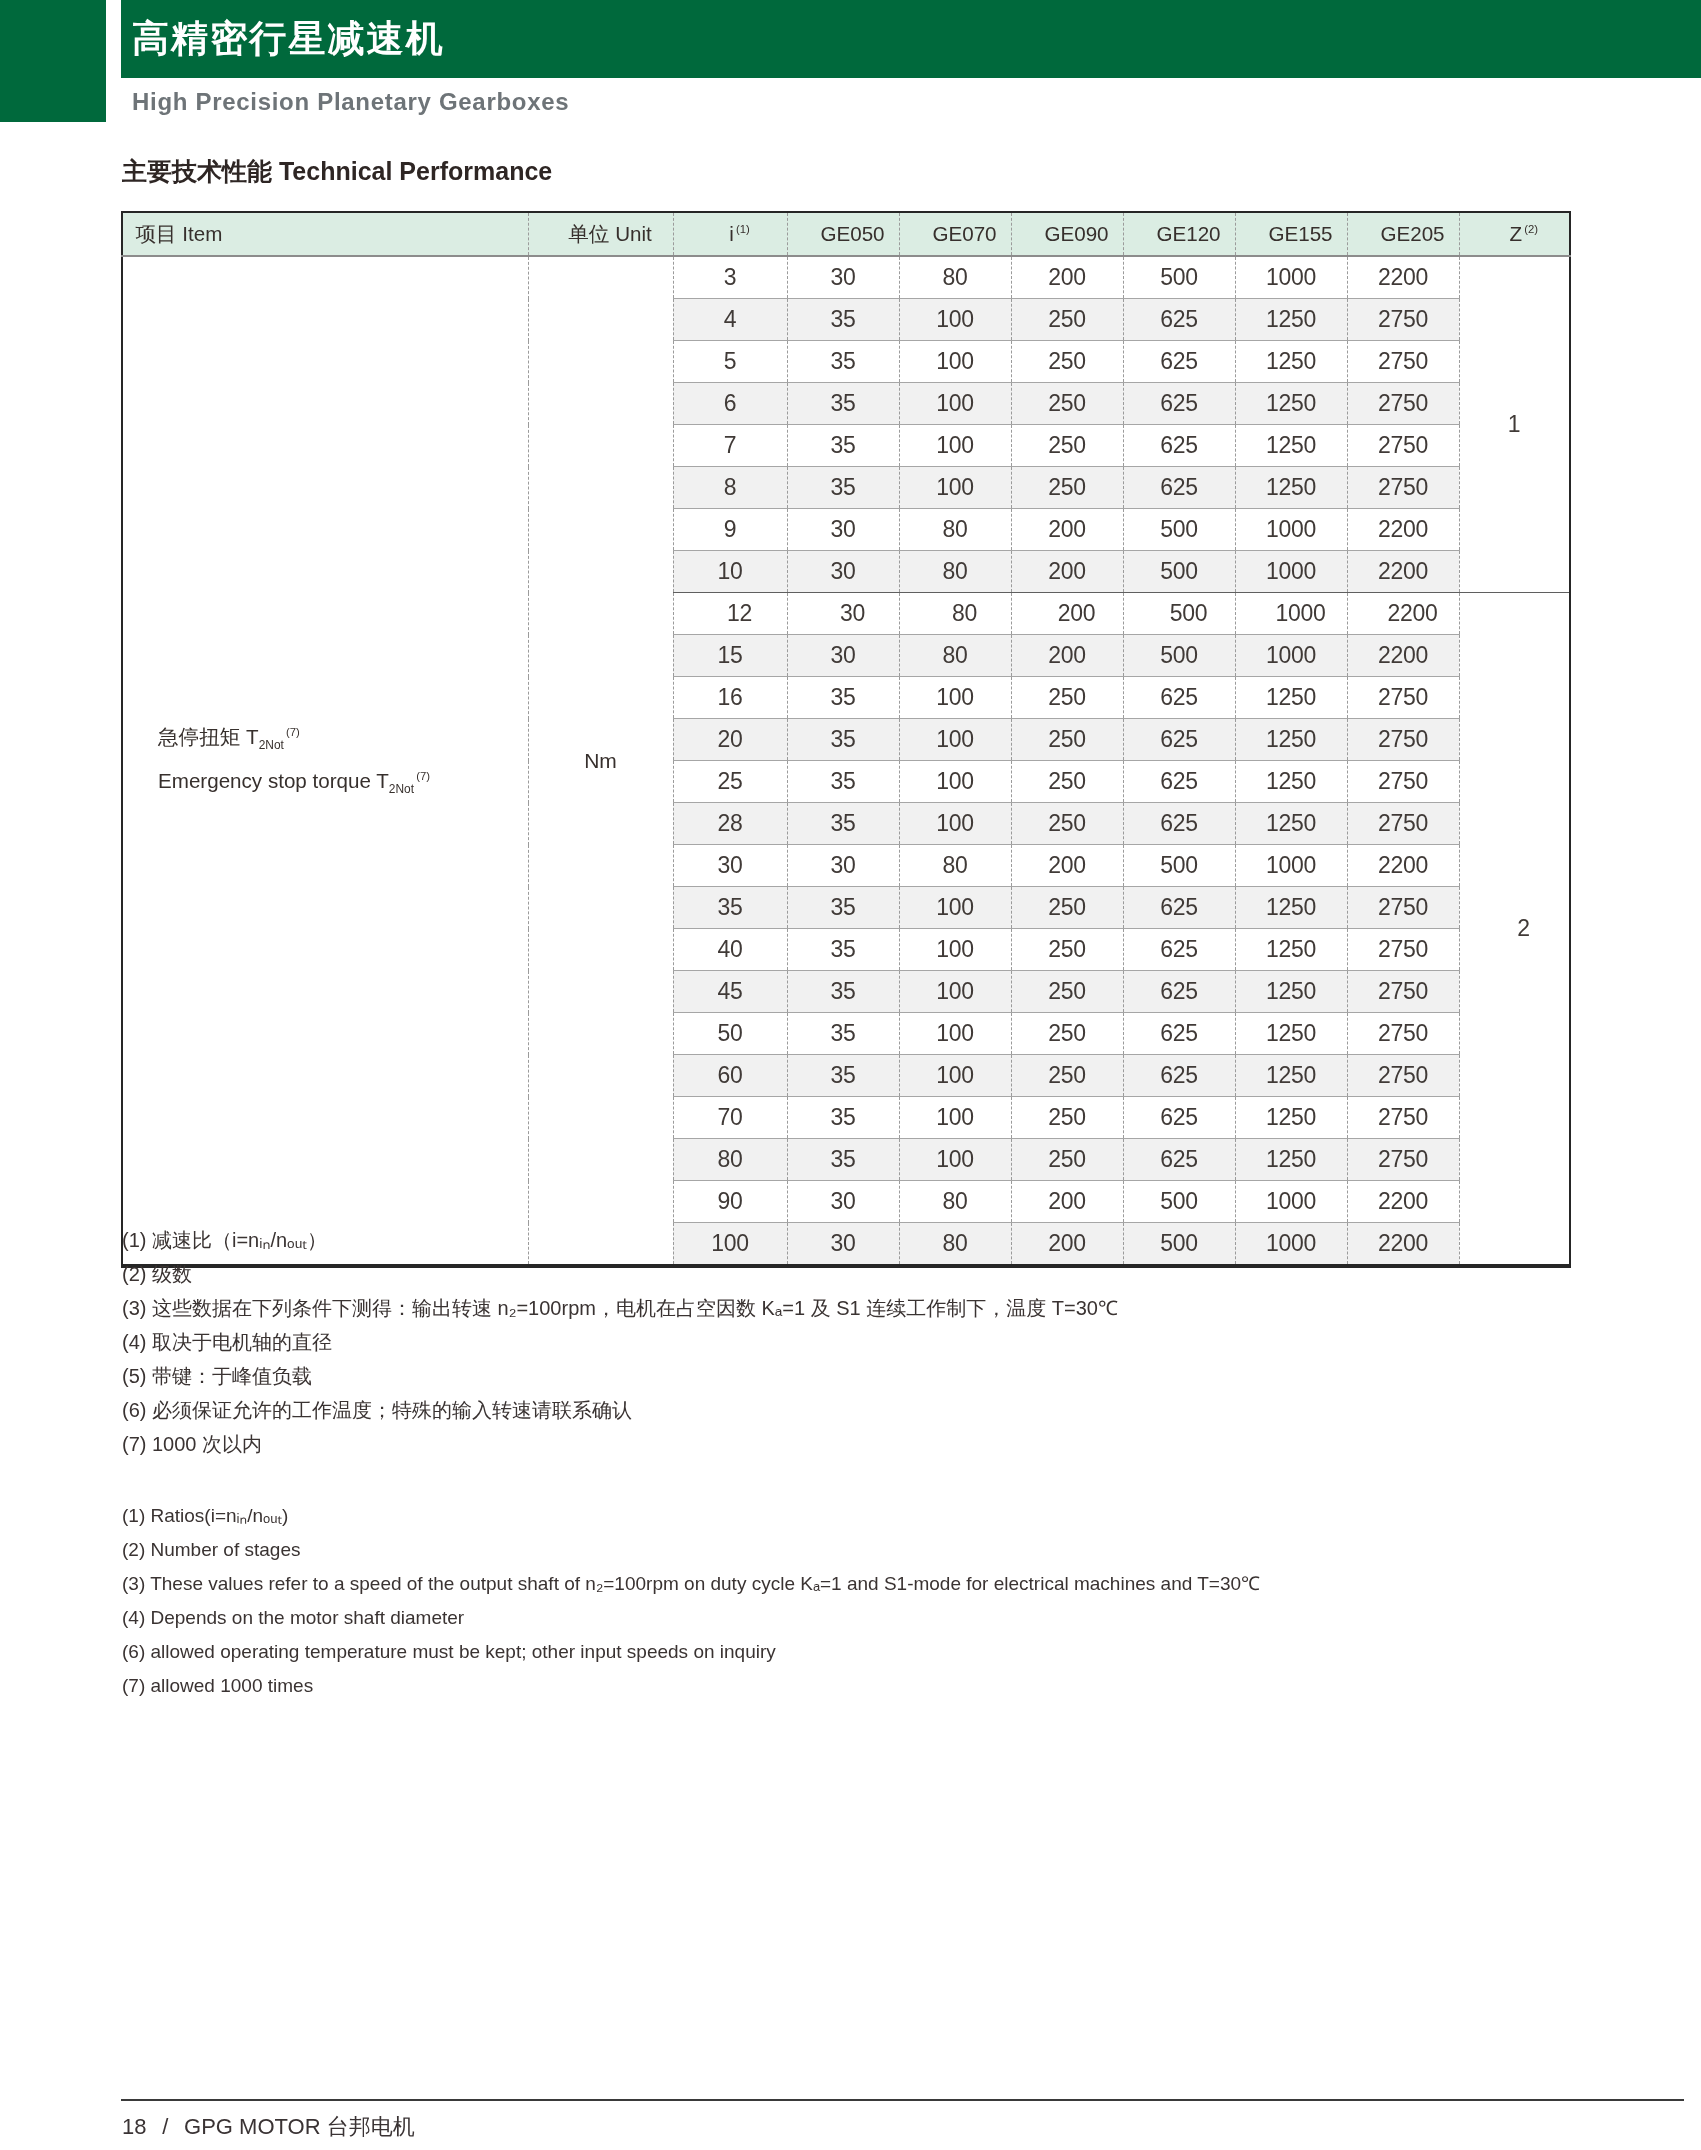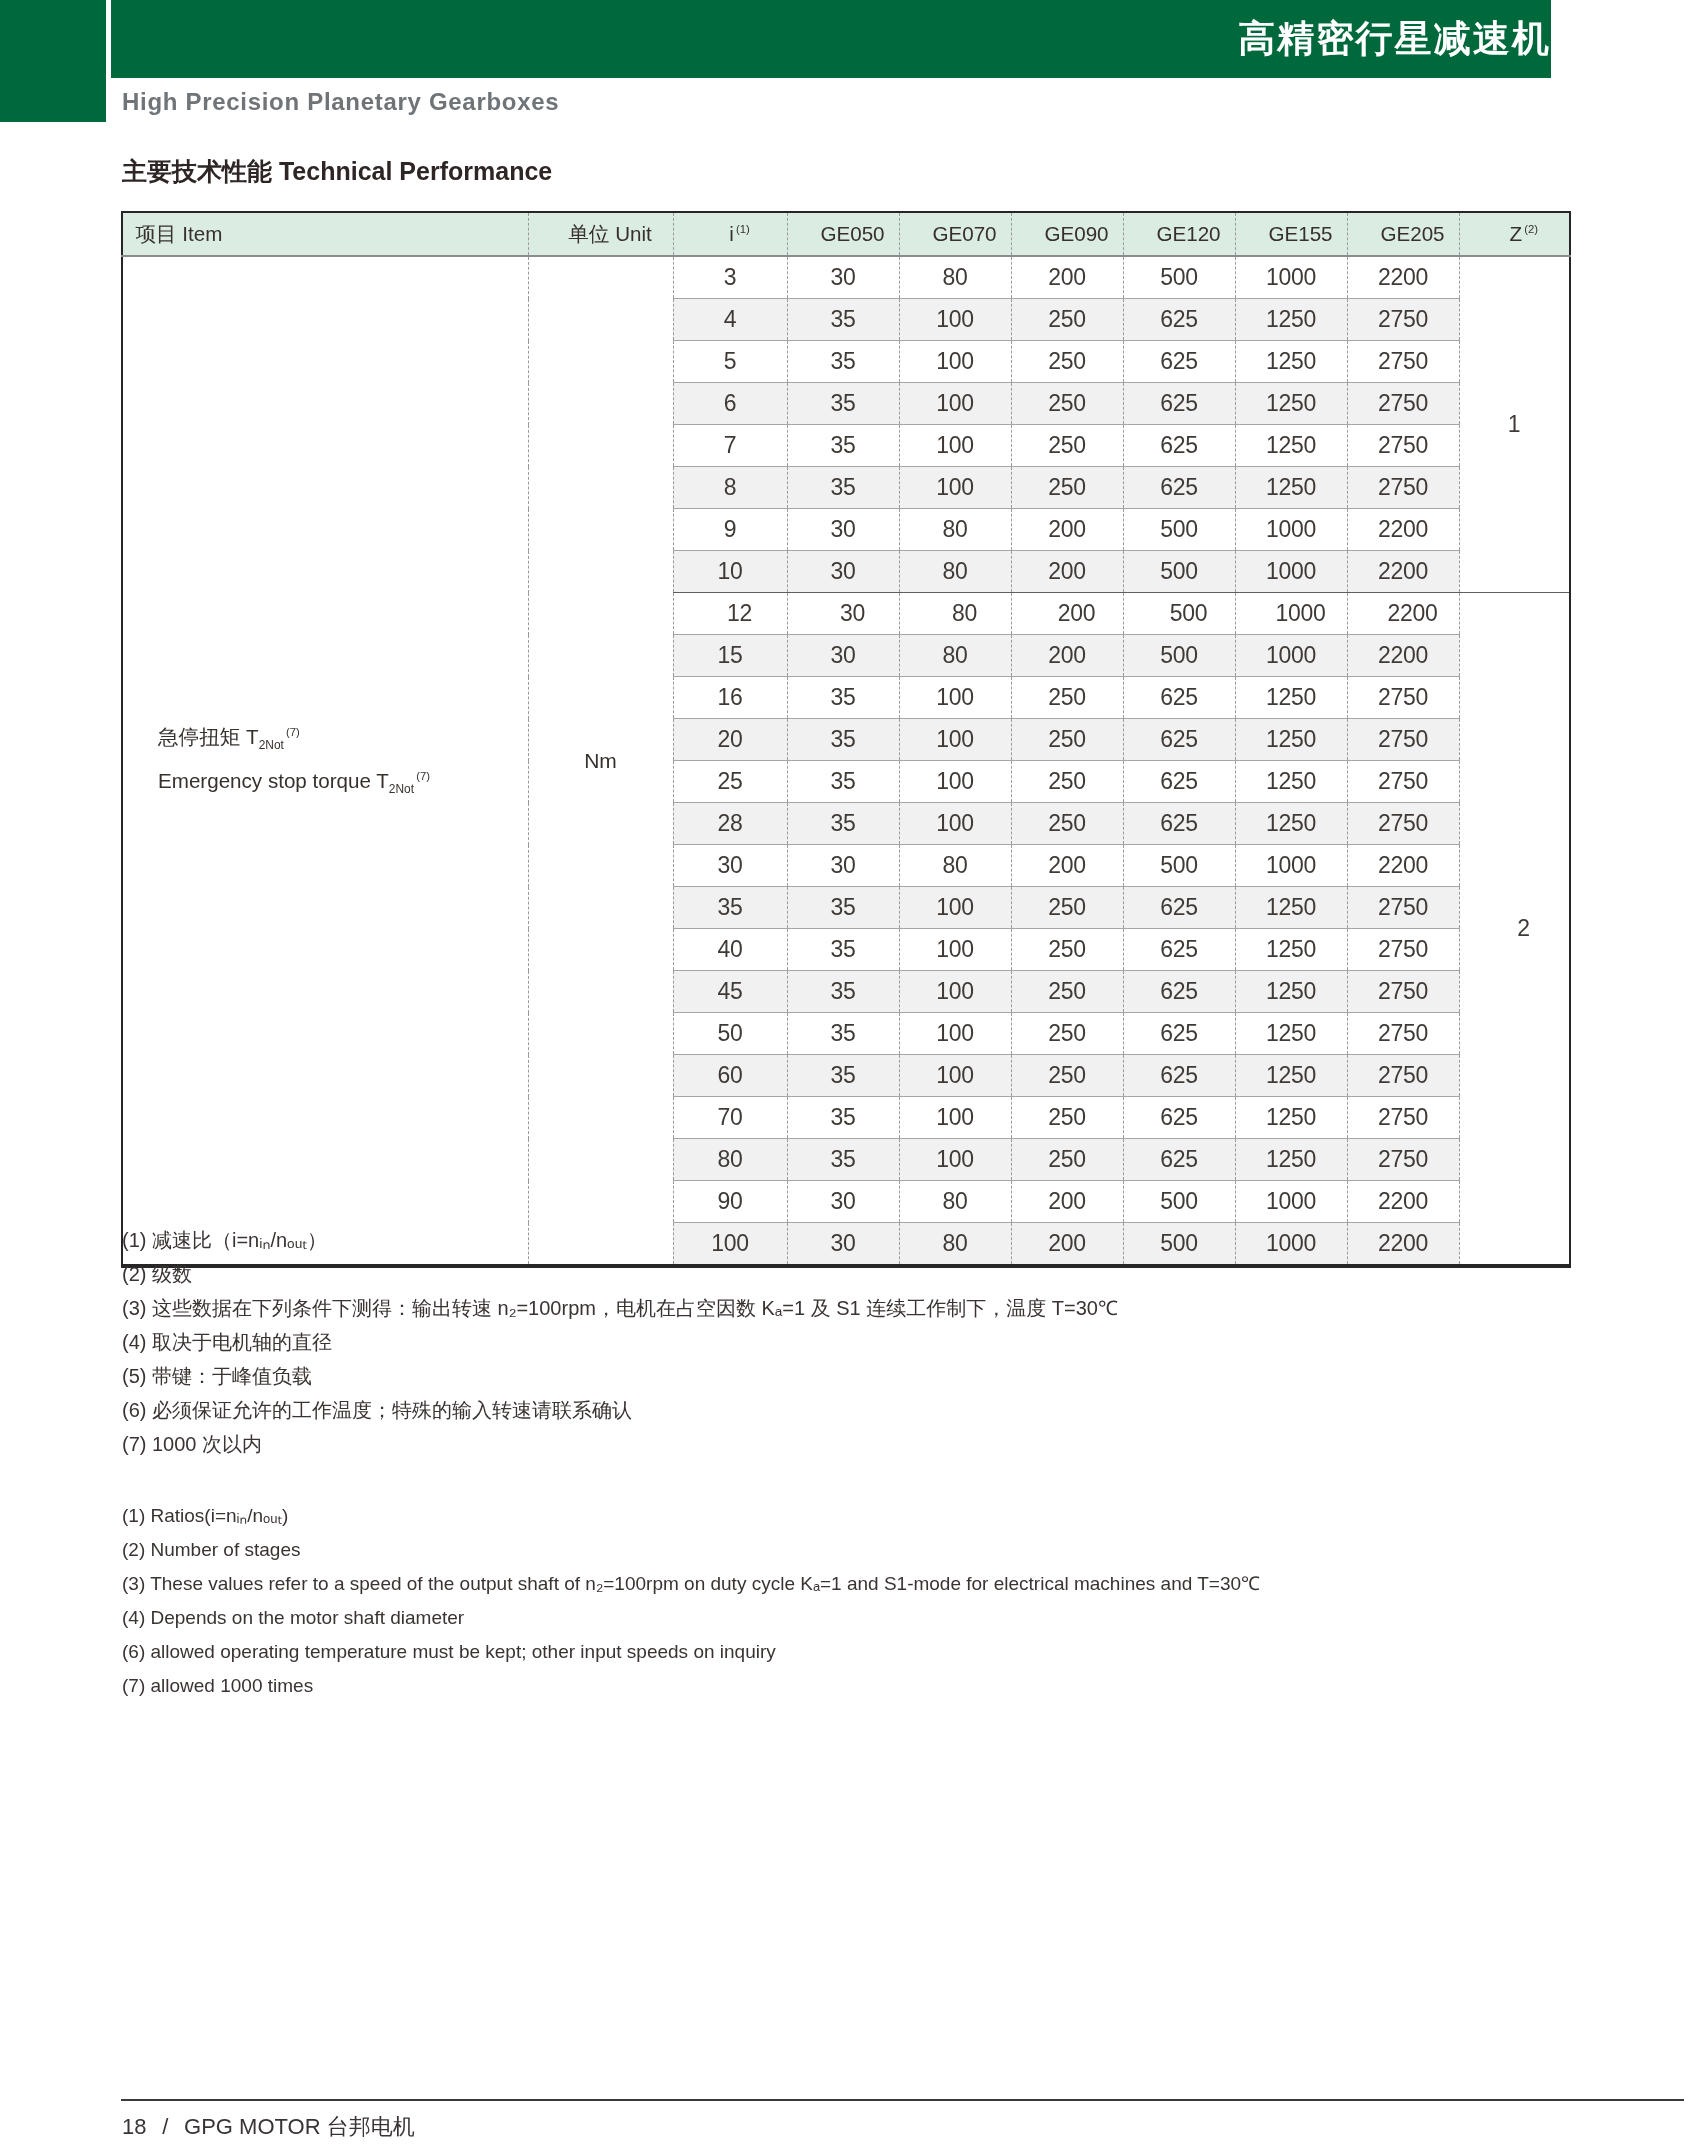--- a/index.html
+++ b/index.html
@@ -10,8 +10,8 @@
   
   .corner-block{position:absolute;left:0;top:0;width:106px;height:122px;background:#00693C;}
   .header-bar{
-    position:absolute;left:111px;top:0;width:1440px;height:78px;background:#00693C;
-    display:flex;align-items:center;justify-content:flex-end;
+    position:absolute;left:121px;top:0;width:1580px;height:78px;background:#00693C;
+    display:flex;align-items:center;
   }
   .header-title{color:#ffffff;font-size:37px;font-weight:bold;padding-left:11px;letter-spacing:2.1px;}
   .subtitle{

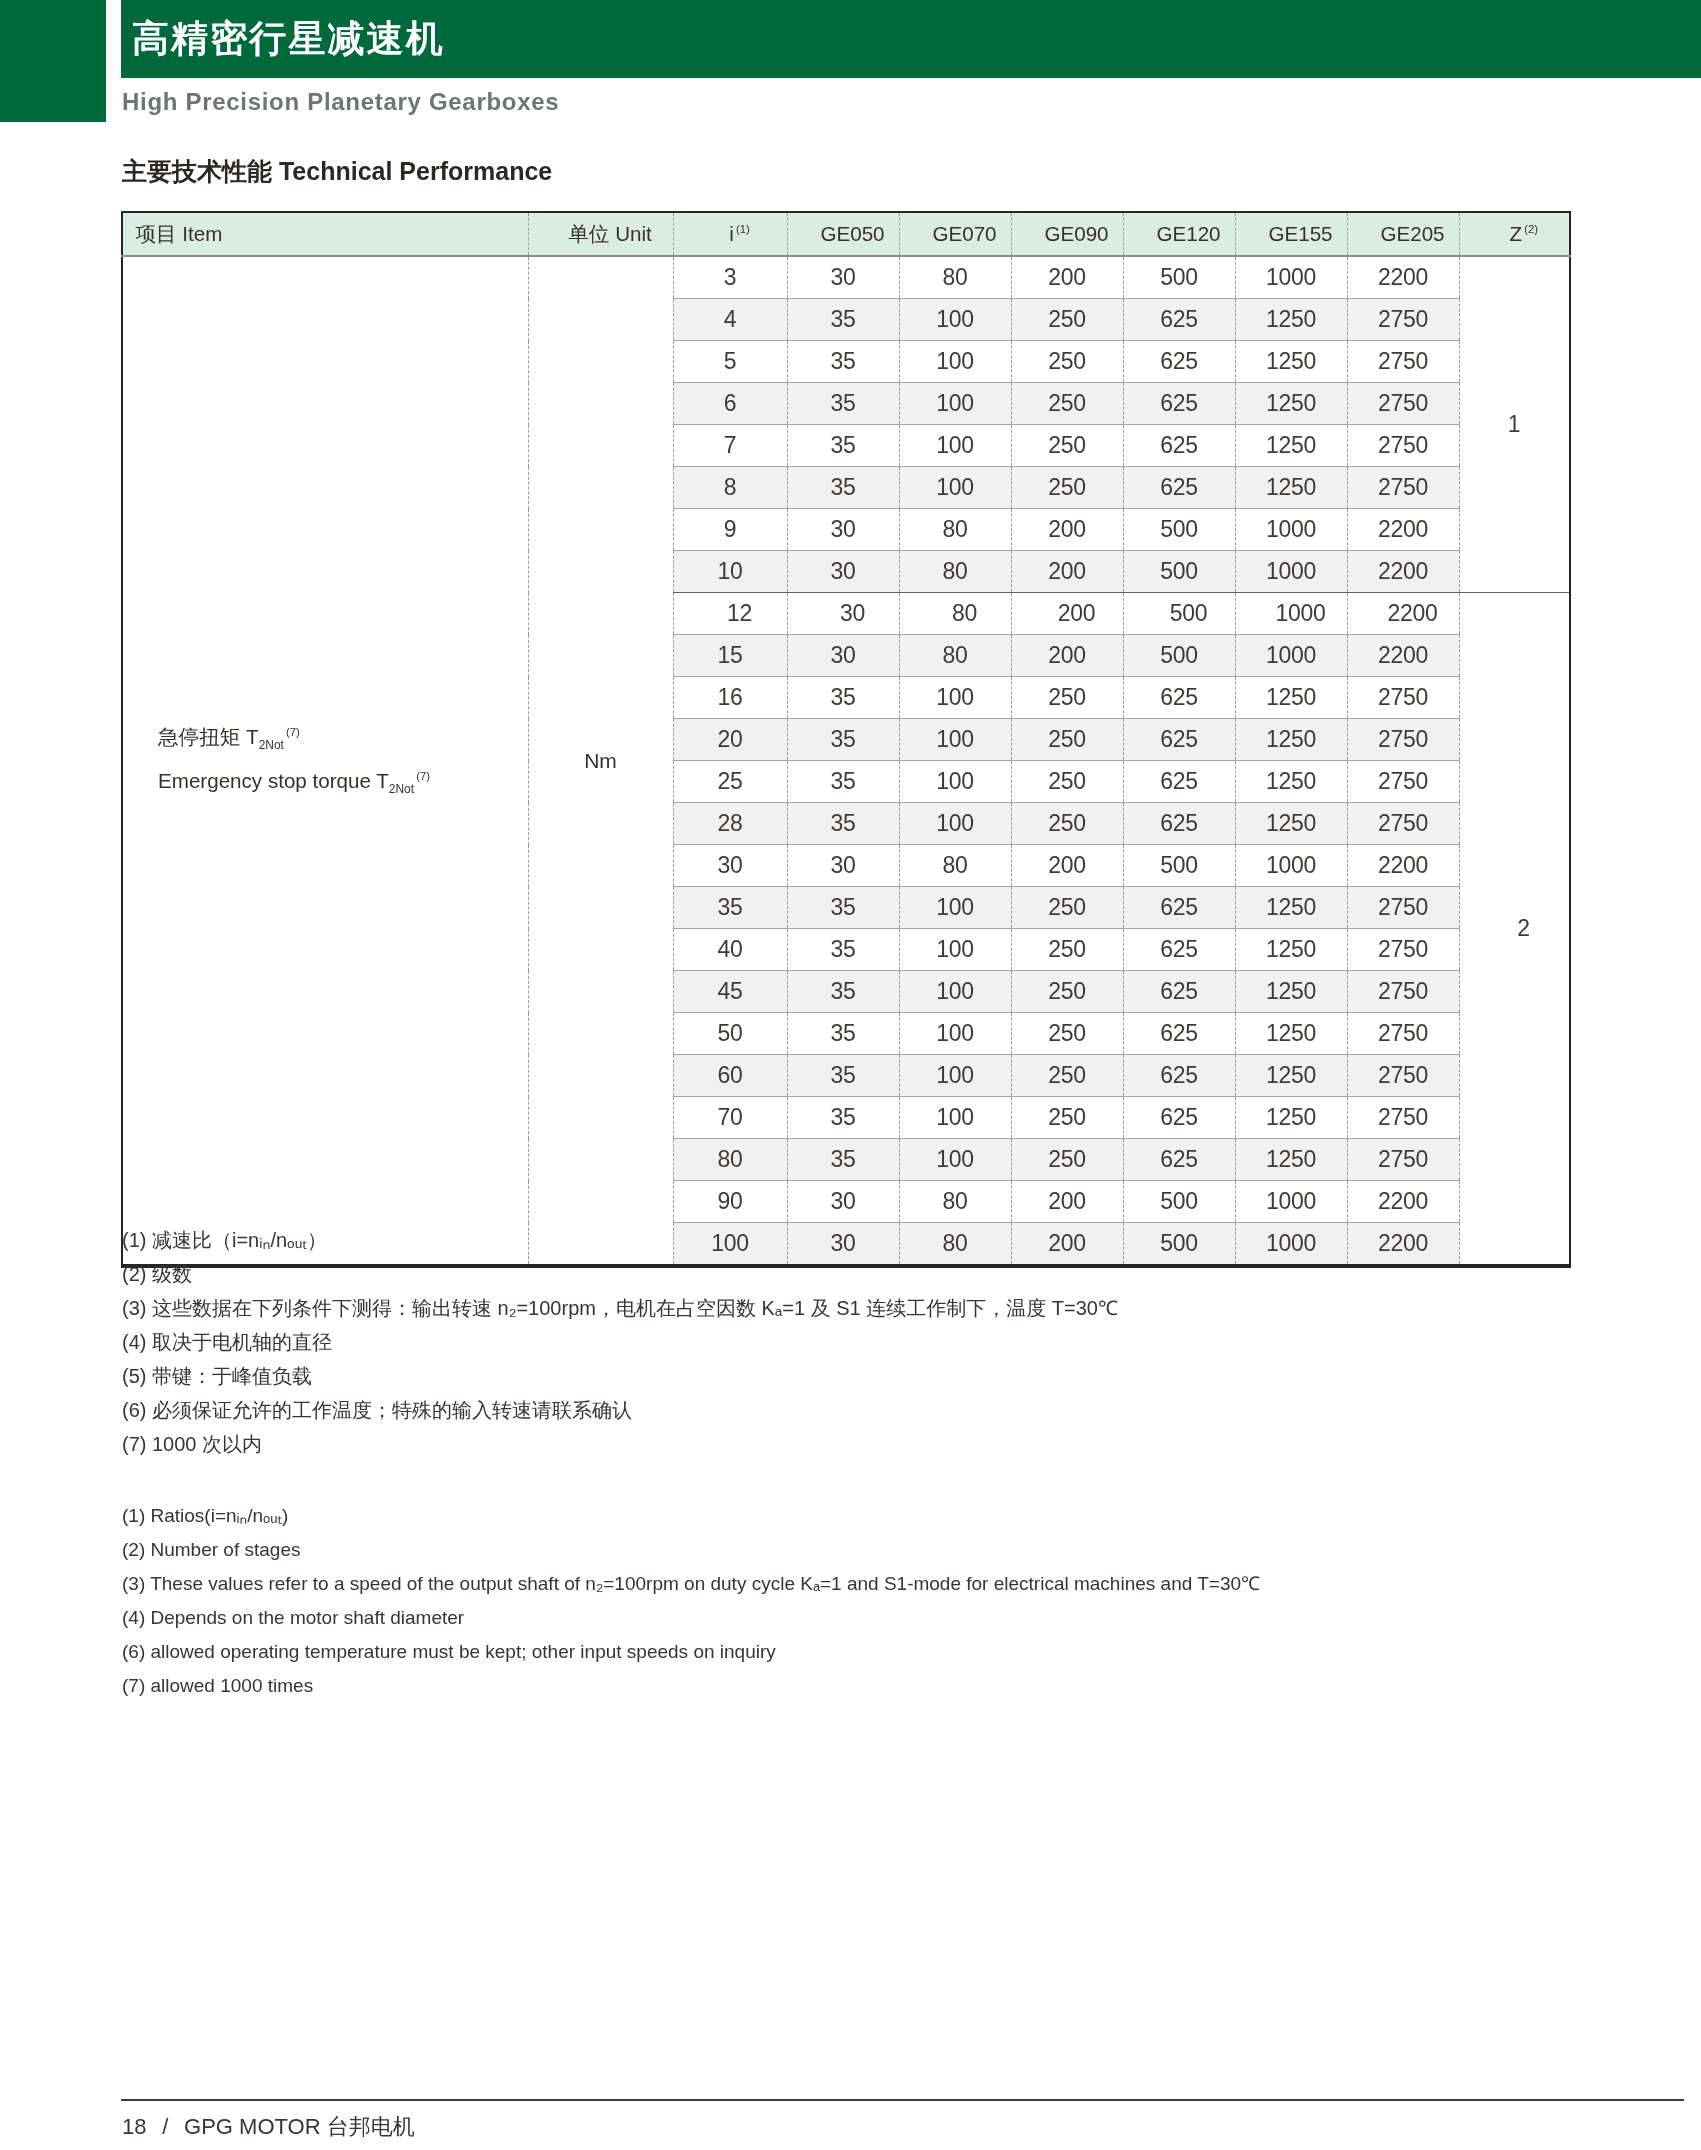--- a/index.html
+++ b/index.html
@@ -15,7 +15,7 @@
   }
   .header-title{color:#ffffff;font-size:37px;font-weight:bold;padding-left:11px;letter-spacing:2.1px;}
   .subtitle{
-    position:absolute;left:122px;top:88px;font-size:24px;font-weight:bold;color:#6e7478;letter-spacing:0.7px;
+    position:absolute;left:132px;top:88px;font-size:24px;font-weight:bold;color:#6e7478;letter-spacing:0.7px;
   }
   
   .section-title{position:absolute;left:122px;top:155px;font-size:25px;font-weight:bold;color:#2e2624;}

